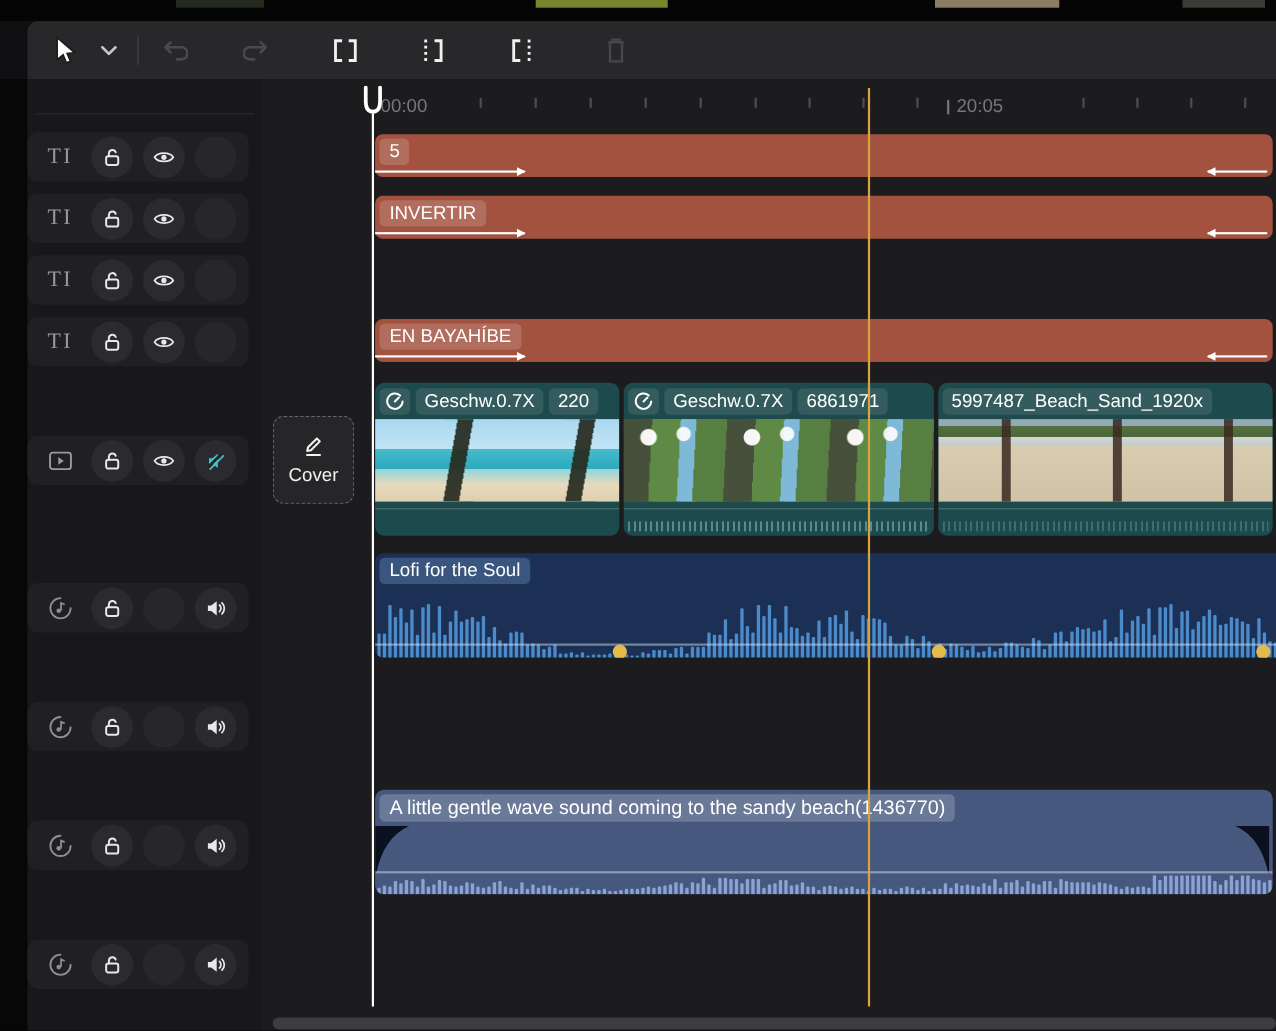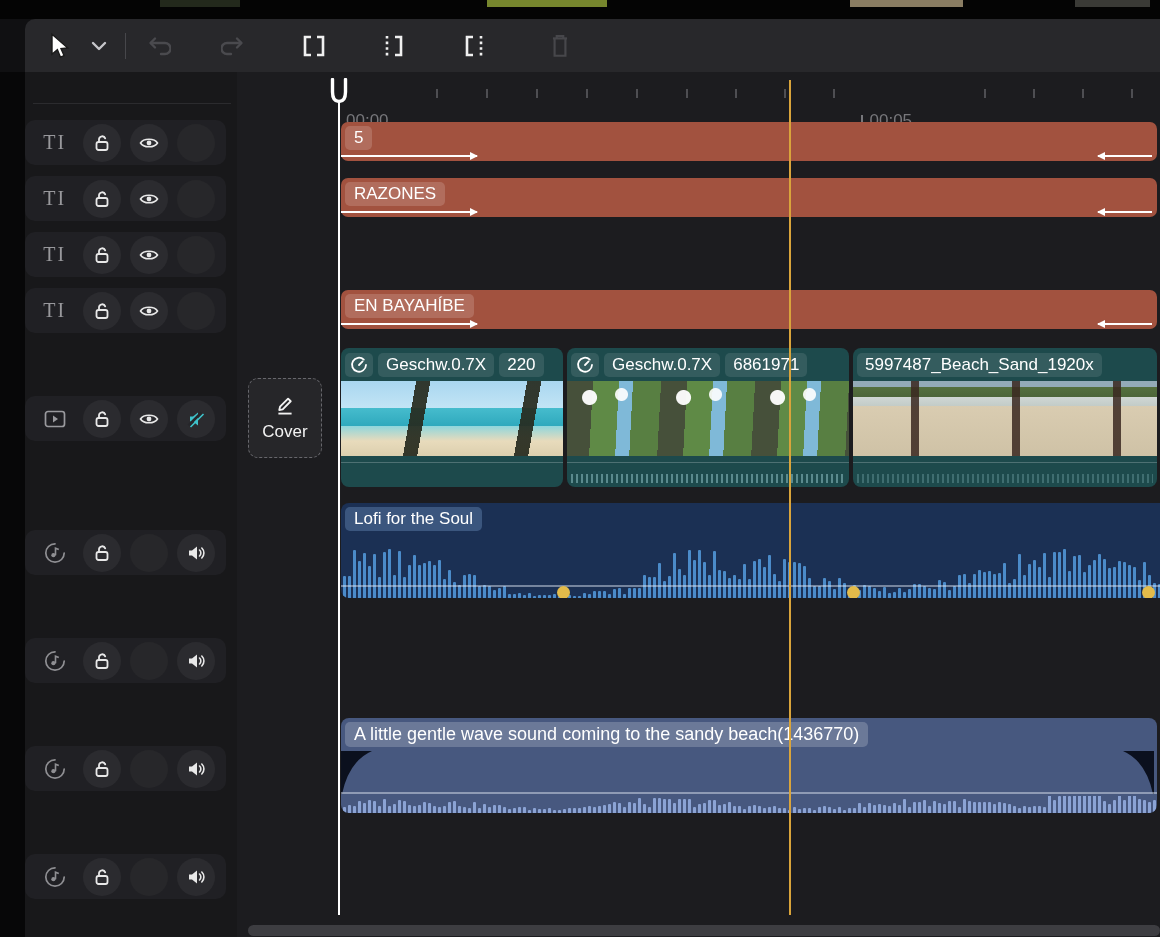--- a/index.html
+++ b/index.html
@@ -42,7 +42,7 @@
   .cover-label { font-size:17px; color:#f2f2f2; }
   
   .ruler { position:absolute; left:0; top:0; width:923px; height:42px; }
-  .ruler-label { position:absolute; top:15px; font-size:17px; color:#77777b; white-space:nowrap;margin-top:24px; }
+  .ruler-label { position:absolute; top:15px; font-size:17px; color:#77777b; white-space:nowrap; }
   .ruler-label .lbl-tick { display:inline-block; width:1.5px; height:13px; background:#77777b; margin-right:7px; vertical-align:-2px; }
   .tick { position:absolute; top:17px; width:1.5px; height:9px; background:#4e4e52; }
   

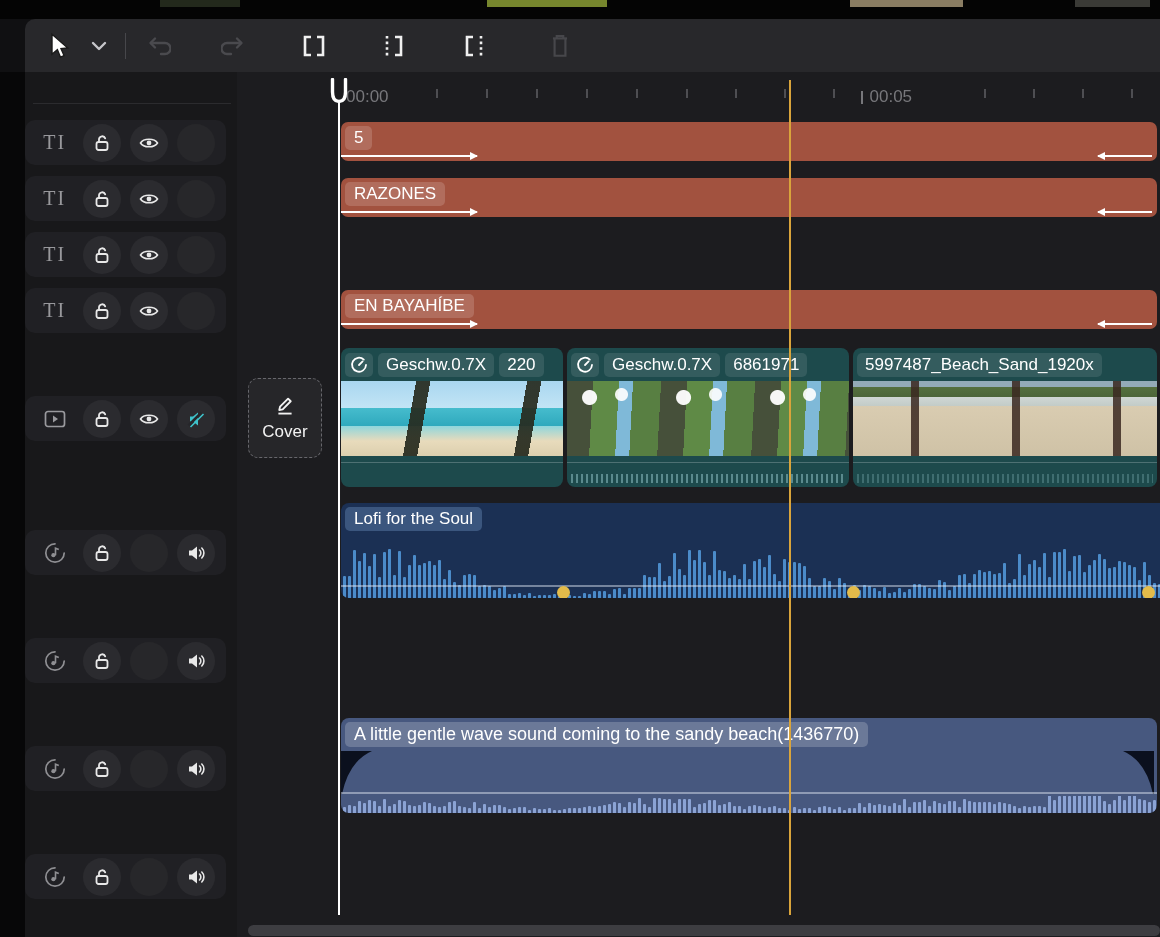--- a/index.html
+++ b/index.html
@@ -365,7 +365,7 @@
 
     <div class="ruler">
       <div class="ruler-label" style="left:109px"><span>00:00</span></div>
-      <div class="ruler-label" style="left:624px"><span class="lbl-tick"></span><span>00:05</span></div>
+      <div class="ruler-label" style="left:624px"><span class="lbl-tick"></span><span>20:05</span></div>
       <div id="ruler-ticks">
           <div class="tick" style="left: 199px;"></div>
           <div class="tick" style="left: 249px;"></div>

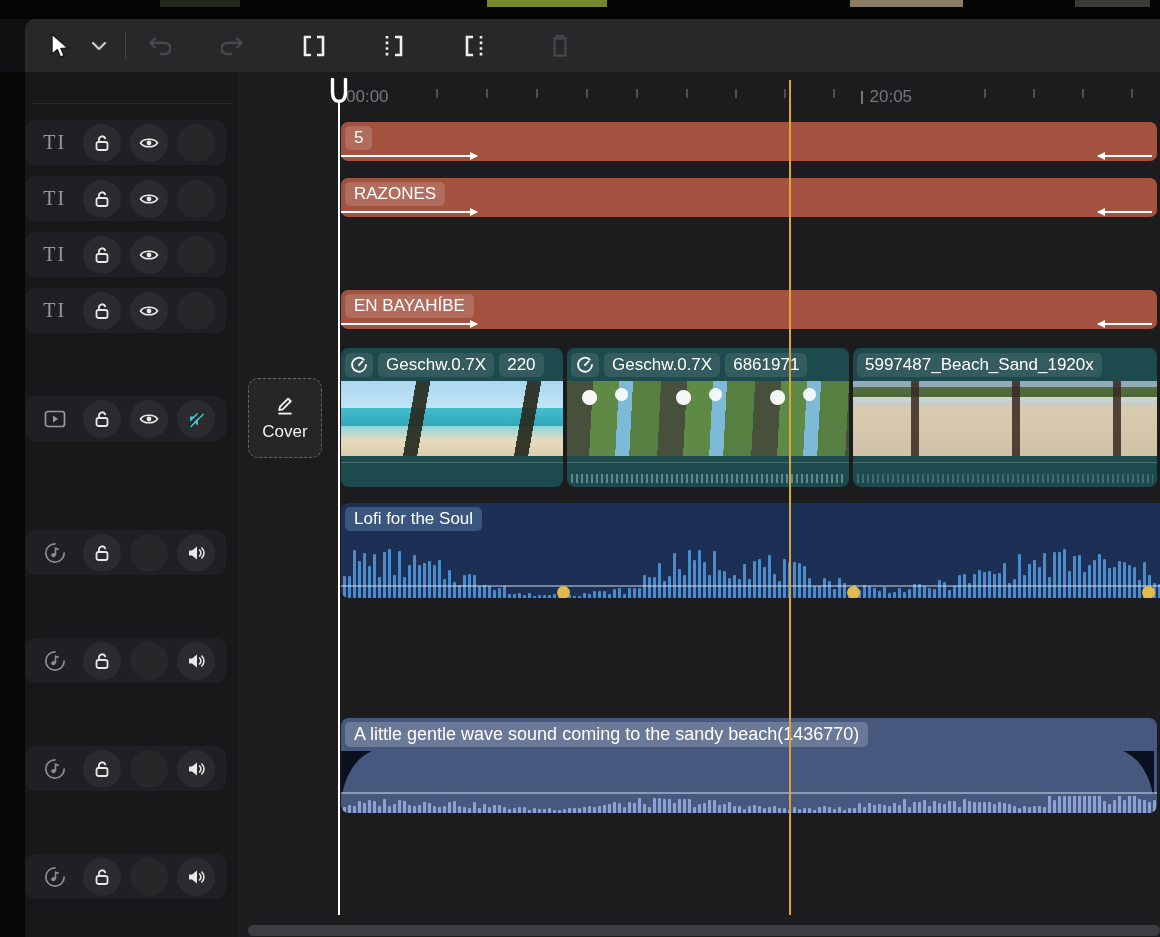--- a/index.html
+++ b/index.html
@@ -397,7 +397,7 @@
       <span class="anim-out"></span>
     </div>
     <div class="clip text-clip" style="top:106px">
-      <span class="chip">RAZONES</span>
+      <span class="chip">INVERTIR</span>
       <span class="anim-in"></span>
       <span class="anim-out"></span>
     </div>

